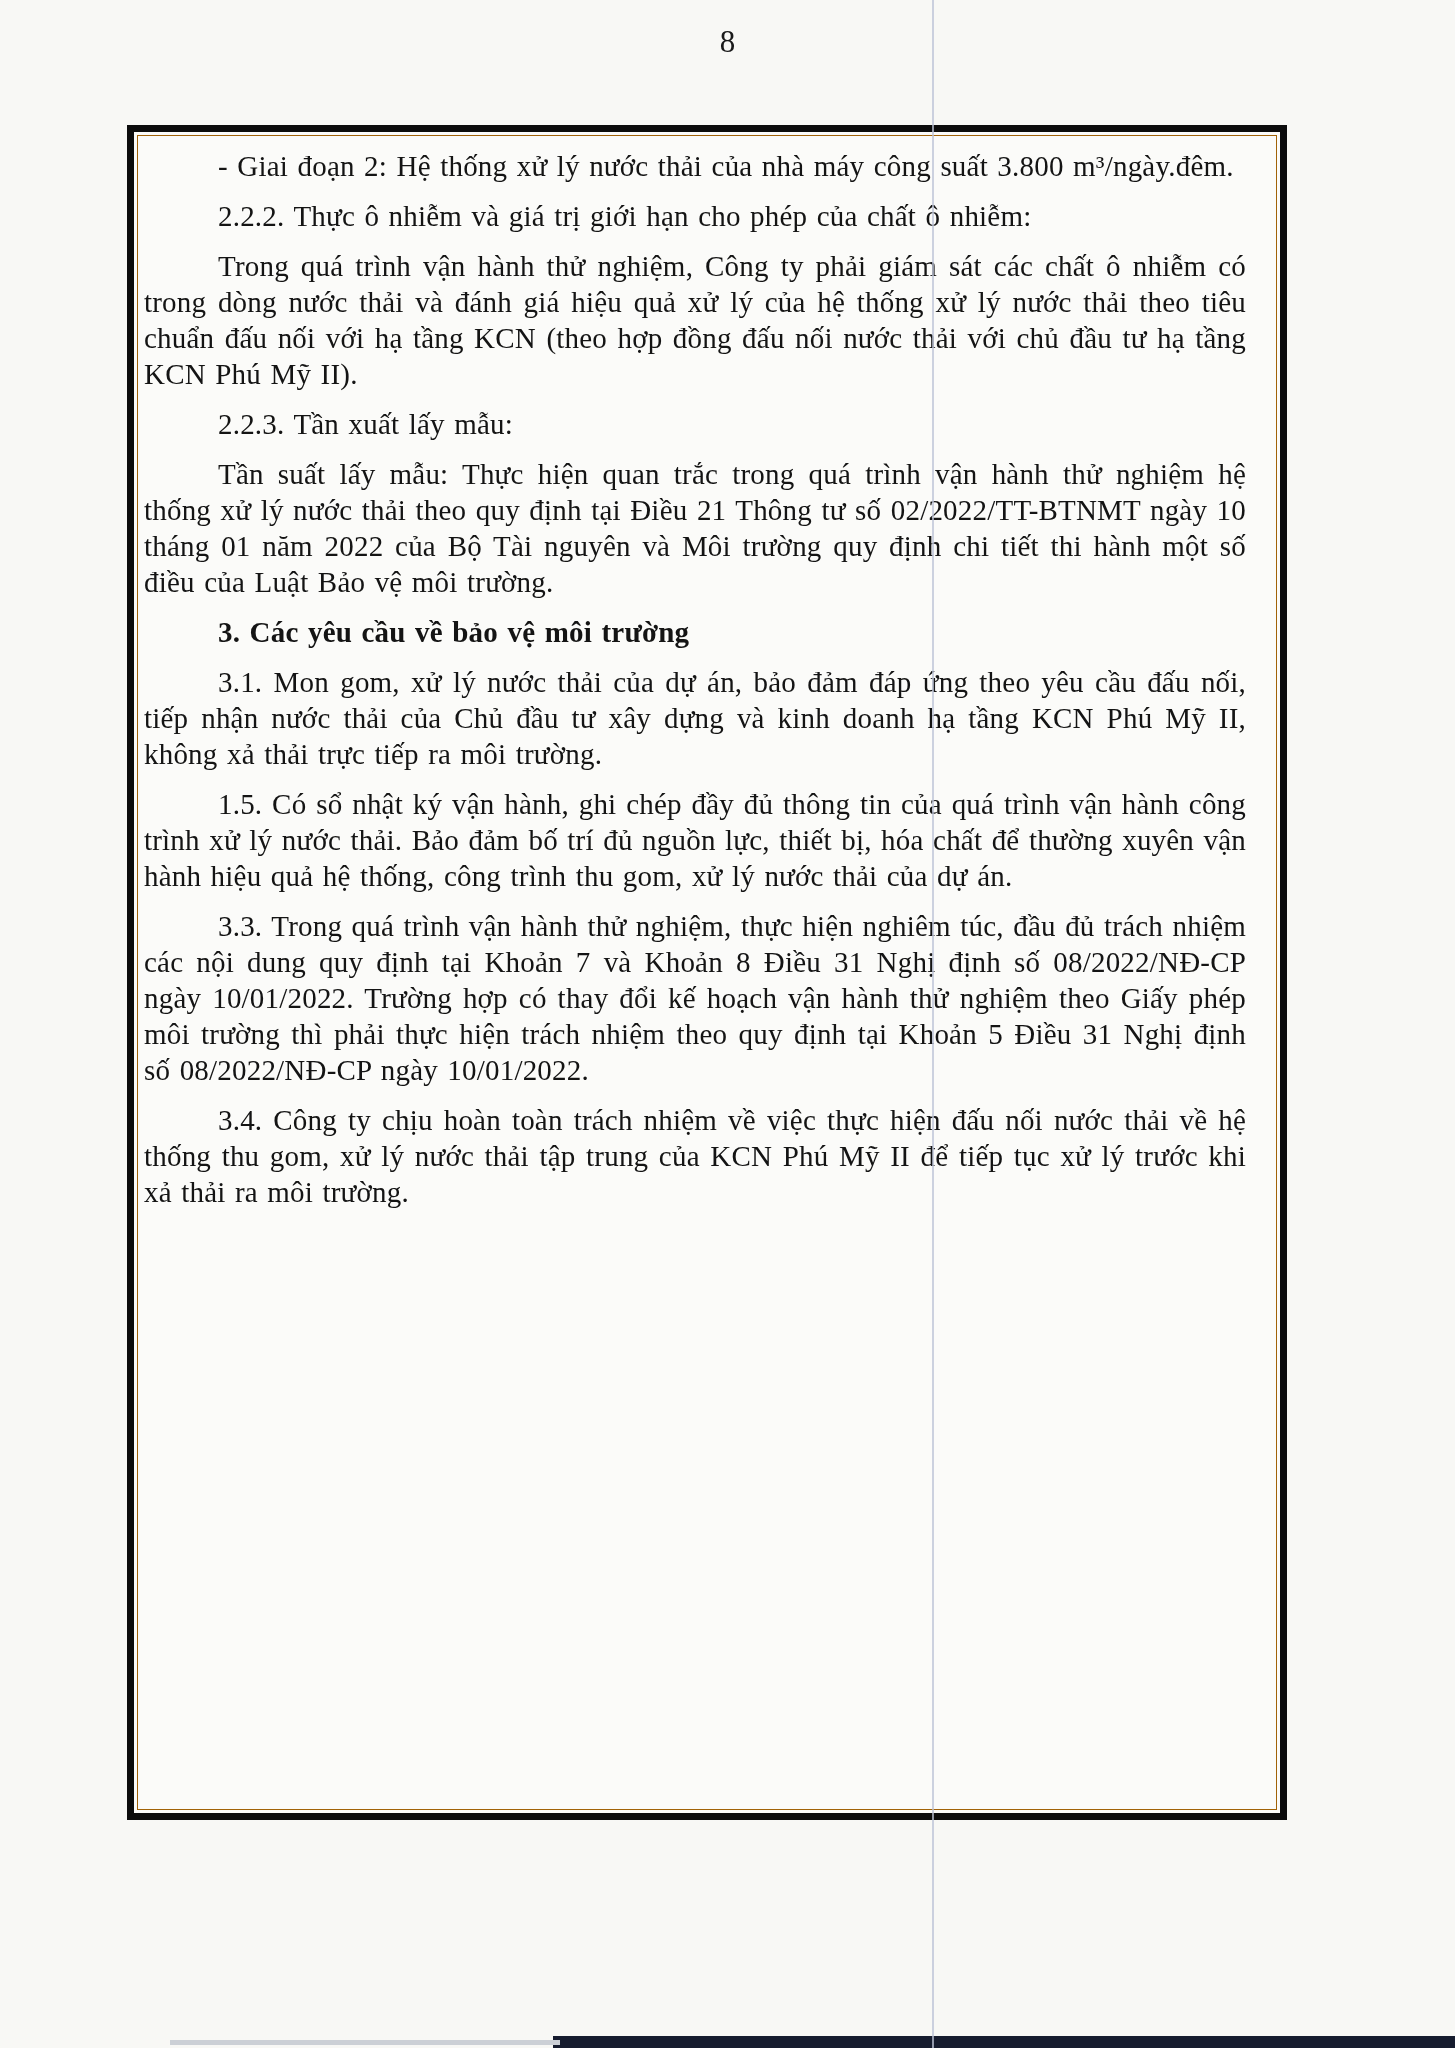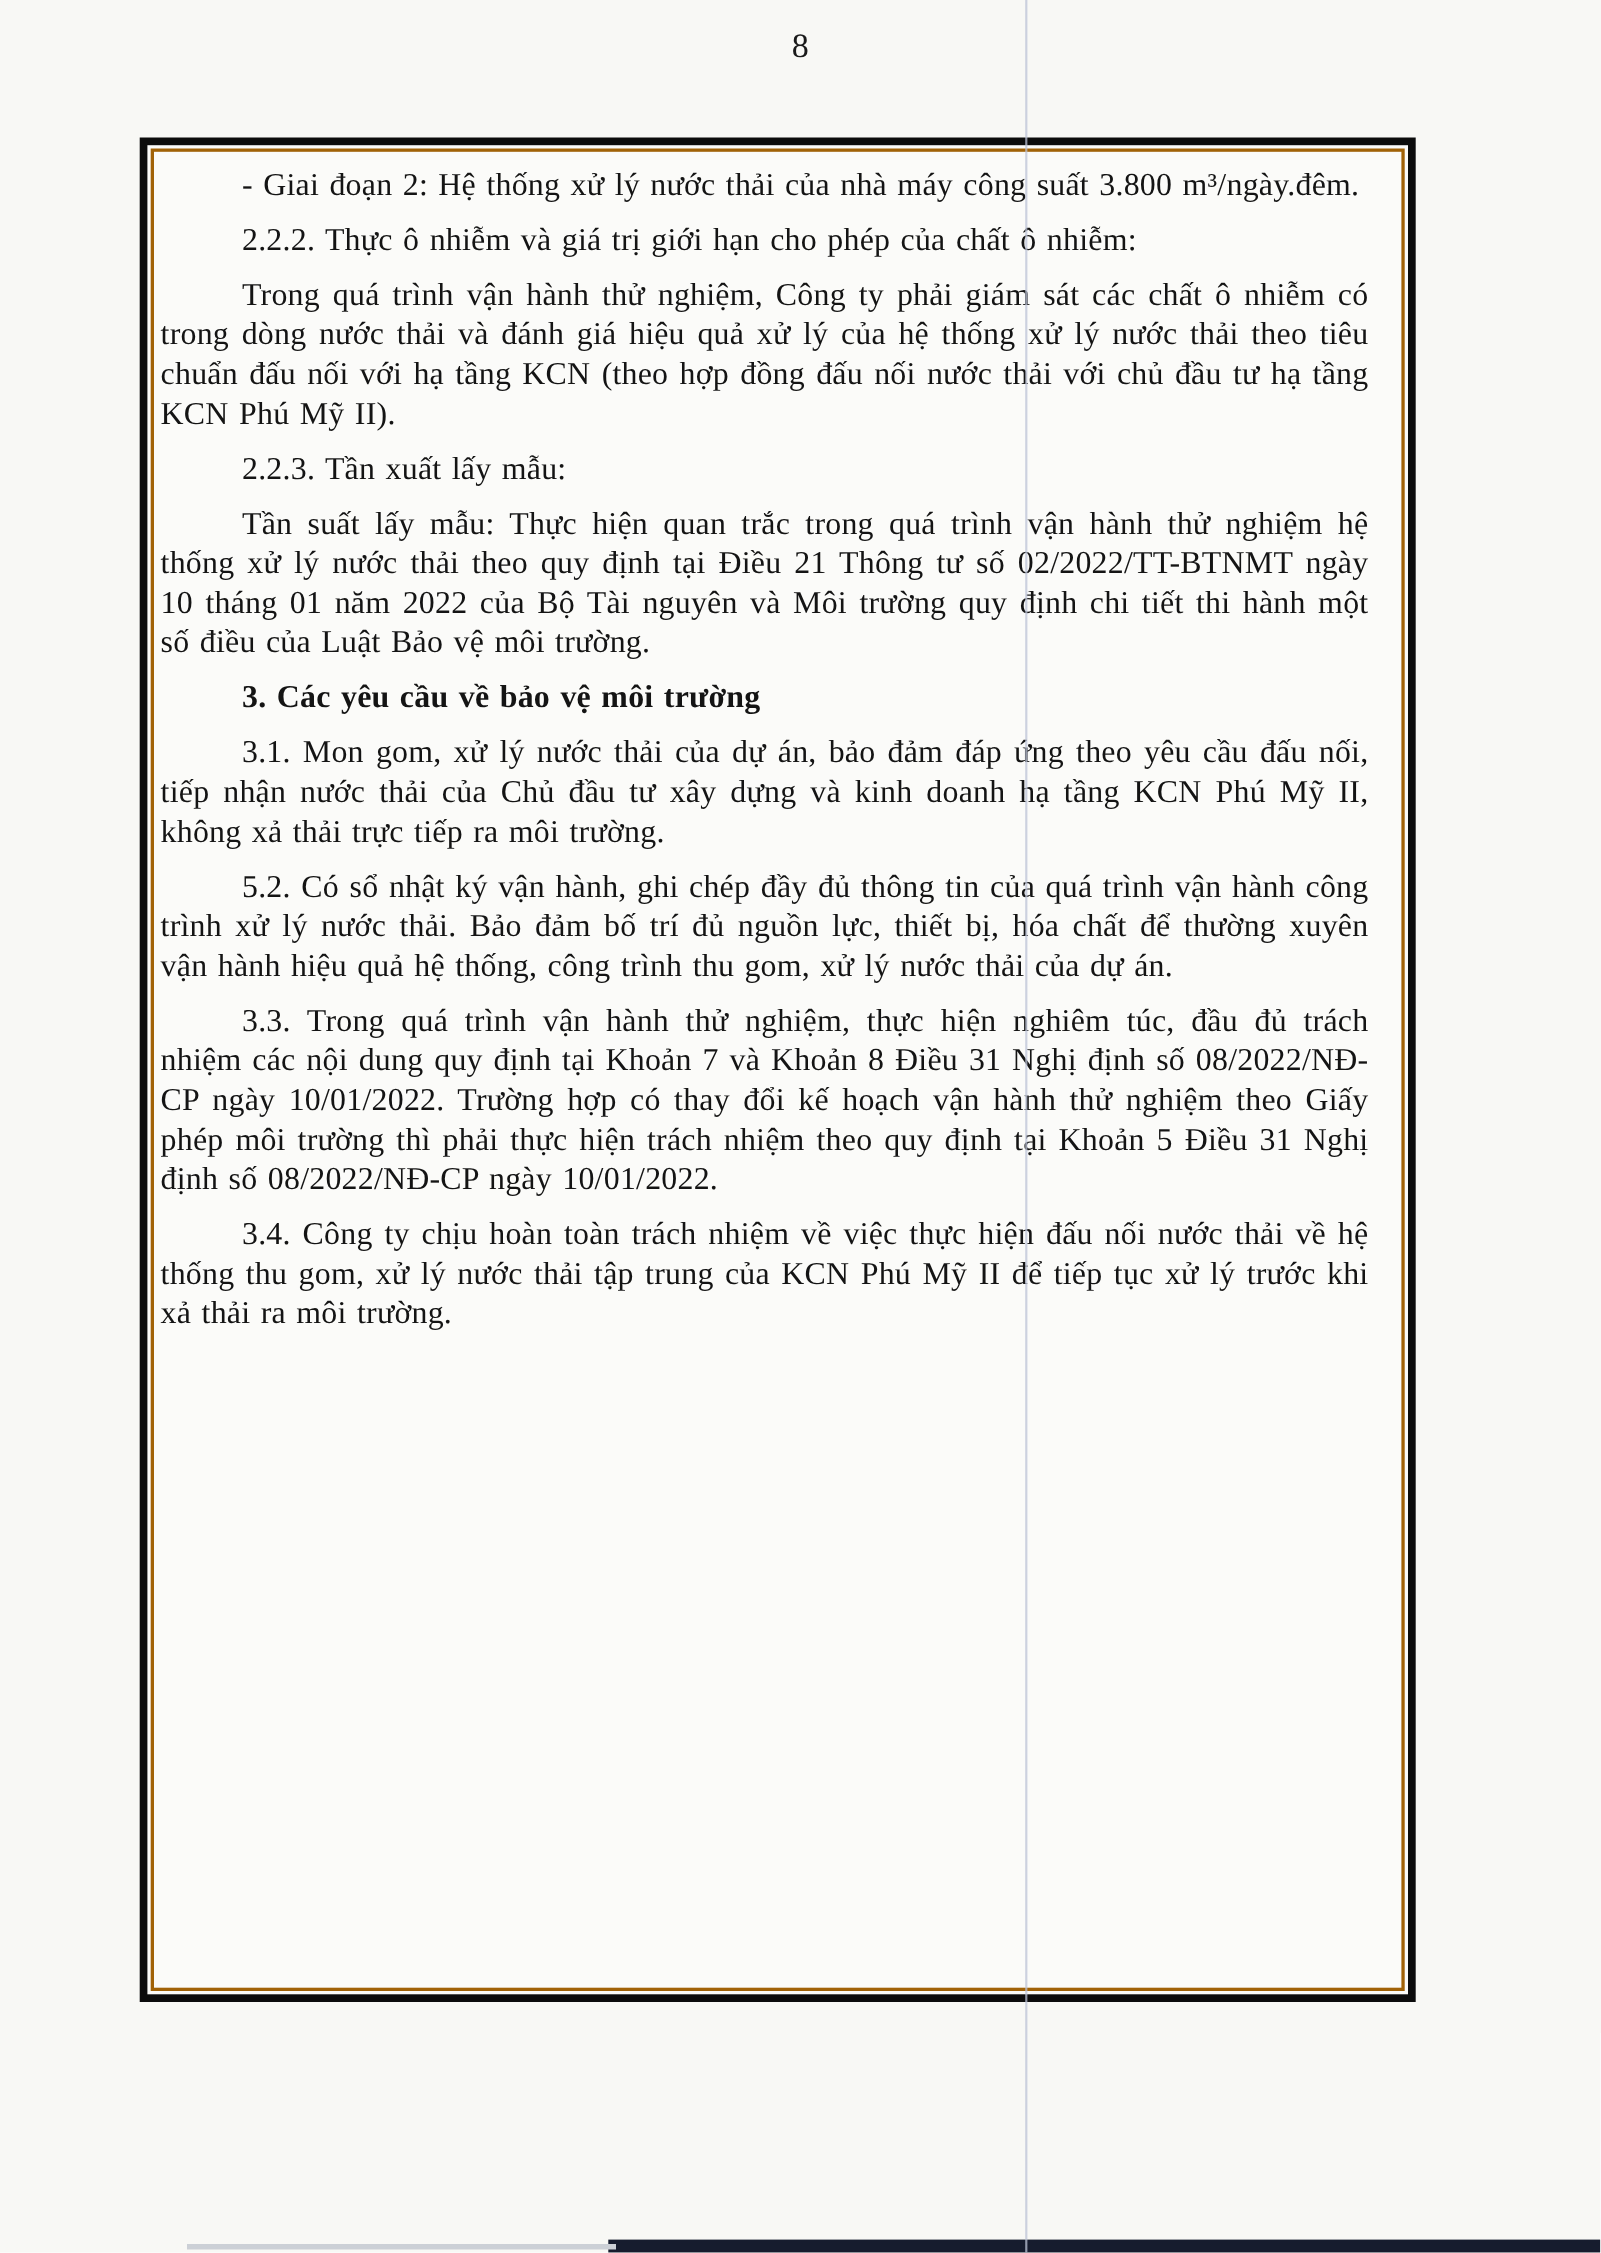--- a/index.html
+++ b/index.html
@@ -35,7 +35,7 @@
   .frame-inner {
     position: absolute;
     inset: 3px;
-    border: 3px solid #a16207;
+    border: 1px solid #a16207;
   }
   .content {
     position: absolute;

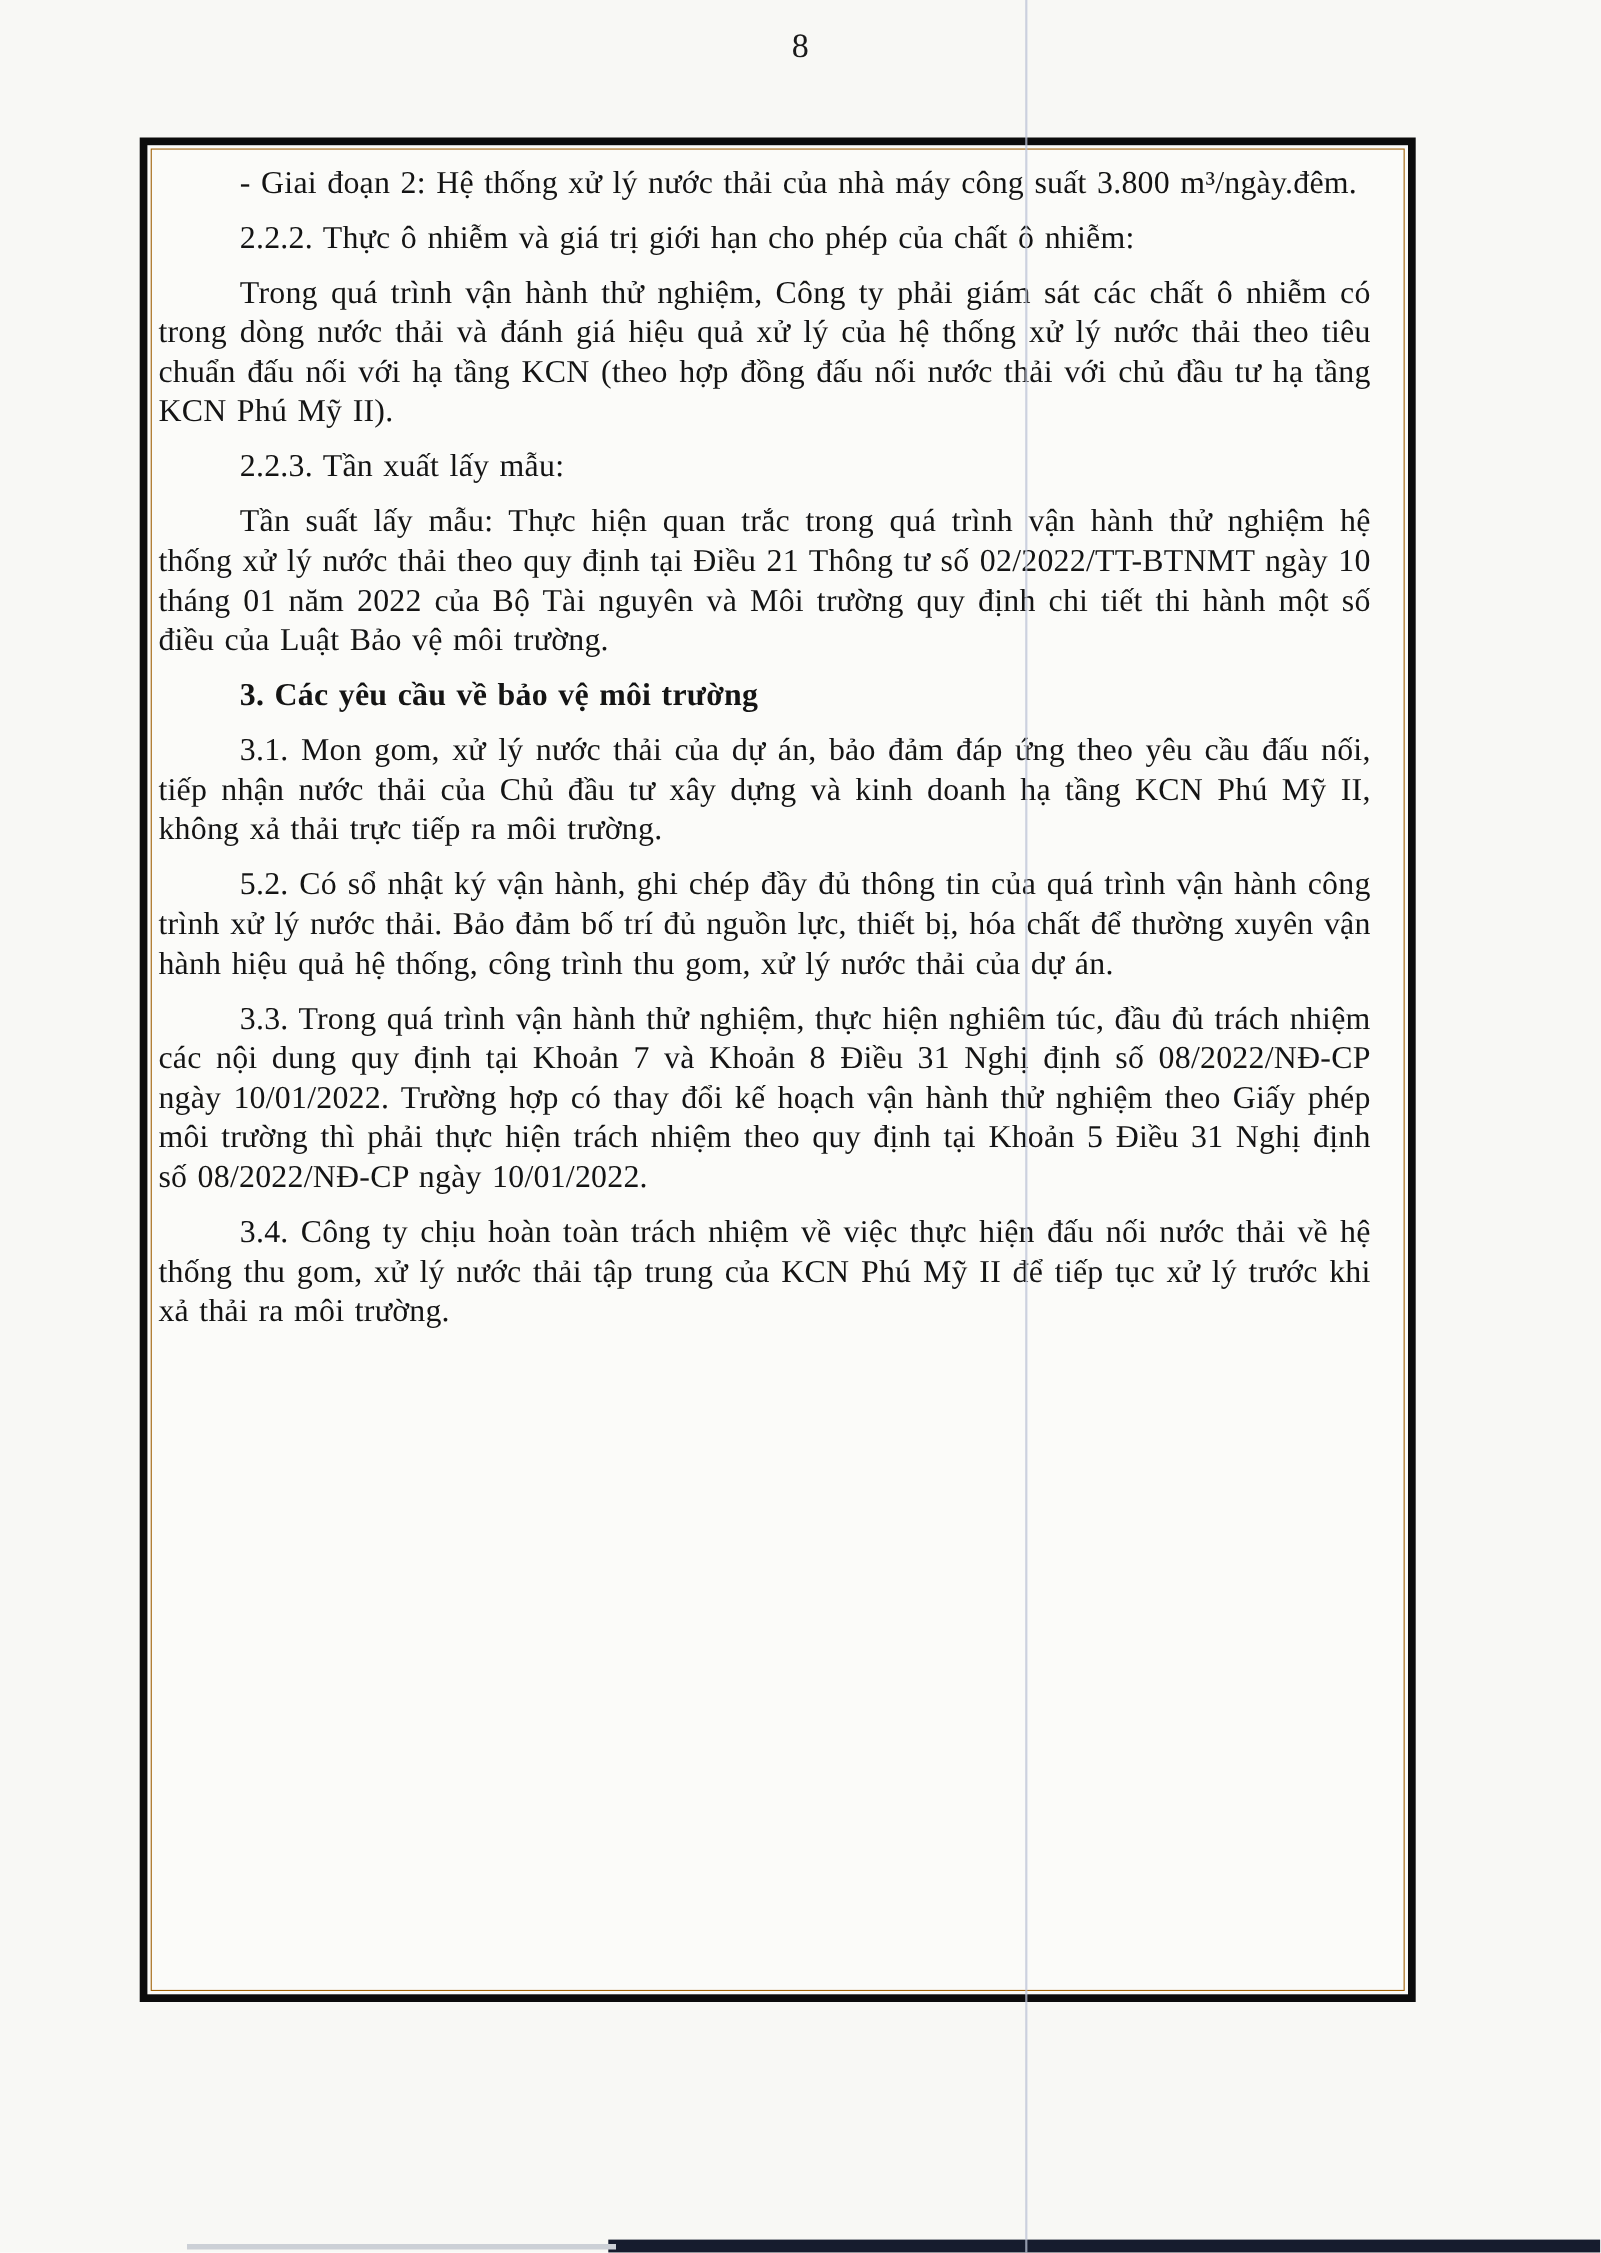--- a/index.html
+++ b/index.html
@@ -100,7 +100,7 @@
         <p>Tần suất lấy mẫu: Thực hiện quan trắc trong quá trình vận hành thử nghiệm hệ thống xử lý nước thải theo quy định tại Điều 21 Thông tư số 02/2022/TT-BTNMT ngày 10 tháng 01 năm 2022 của Bộ Tài nguyên và Môi trường quy định chi tiết thi hành một số điều của Luật Bảo vệ môi trường.</p>
         <p class="bold">3. Các yêu cầu về bảo vệ môi trường</p>
         <p>3.1. Mon gom, xử lý nước thải của dự án, bảo đảm đáp ứng theo yêu cầu đấu nối, tiếp nhận nước thải của Chủ đầu tư xây dựng và kinh doanh hạ tầng KCN Phú Mỹ II, không xả thải trực tiếp ra môi trường.</p>
-        <p>5.2. Có sổ nhật ký vận hành, ghi chép đầy đủ thông tin của quá trình vận hành công trình xử lý nước thải. Bảo đảm bố trí đủ nguồn lực, thiết bị, hóa chất để thường xuyên vận hành hiệu quả hệ thống, công trình thu gom, xử lý nước thải của dự án.</p>
+        <p>1.5. Có sổ nhật ký vận hành, ghi chép đầy đủ thông tin của quá trình vận hành công trình xử lý nước thải. Bảo đảm bố trí đủ nguồn lực, thiết bị, hóa chất để thường xuyên vận hành hiệu quả hệ thống, công trình thu gom, xử lý nước thải của dự án.</p>
         <p>3.3. Trong quá trình vận hành thử nghiệm, thực hiện nghiêm túc, đầu đủ trách nhiệm các nội dung quy định tại Khoản 7 và Khoản 8 Điều 31 Nghị định số 08/2022/NĐ-CP ngày 10/01/2022. Trường hợp có thay đổi kế hoạch vận hành thử nghiệm theo Giấy phép môi trường thì phải thực hiện trách nhiệm theo quy định tại Khoản 5 Điều 31 Nghị định số 08/2022/NĐ-CP ngày 10/01/2022.</p>
         <p>3.4. Công ty chịu hoàn toàn trách nhiệm về việc thực hiện đấu nối nước thải về hệ thống thu gom, xử lý nước thải tập trung của KCN Phú Mỹ II để tiếp tục xử lý trước khi xả thải ra môi trường.</p>
       </div>

